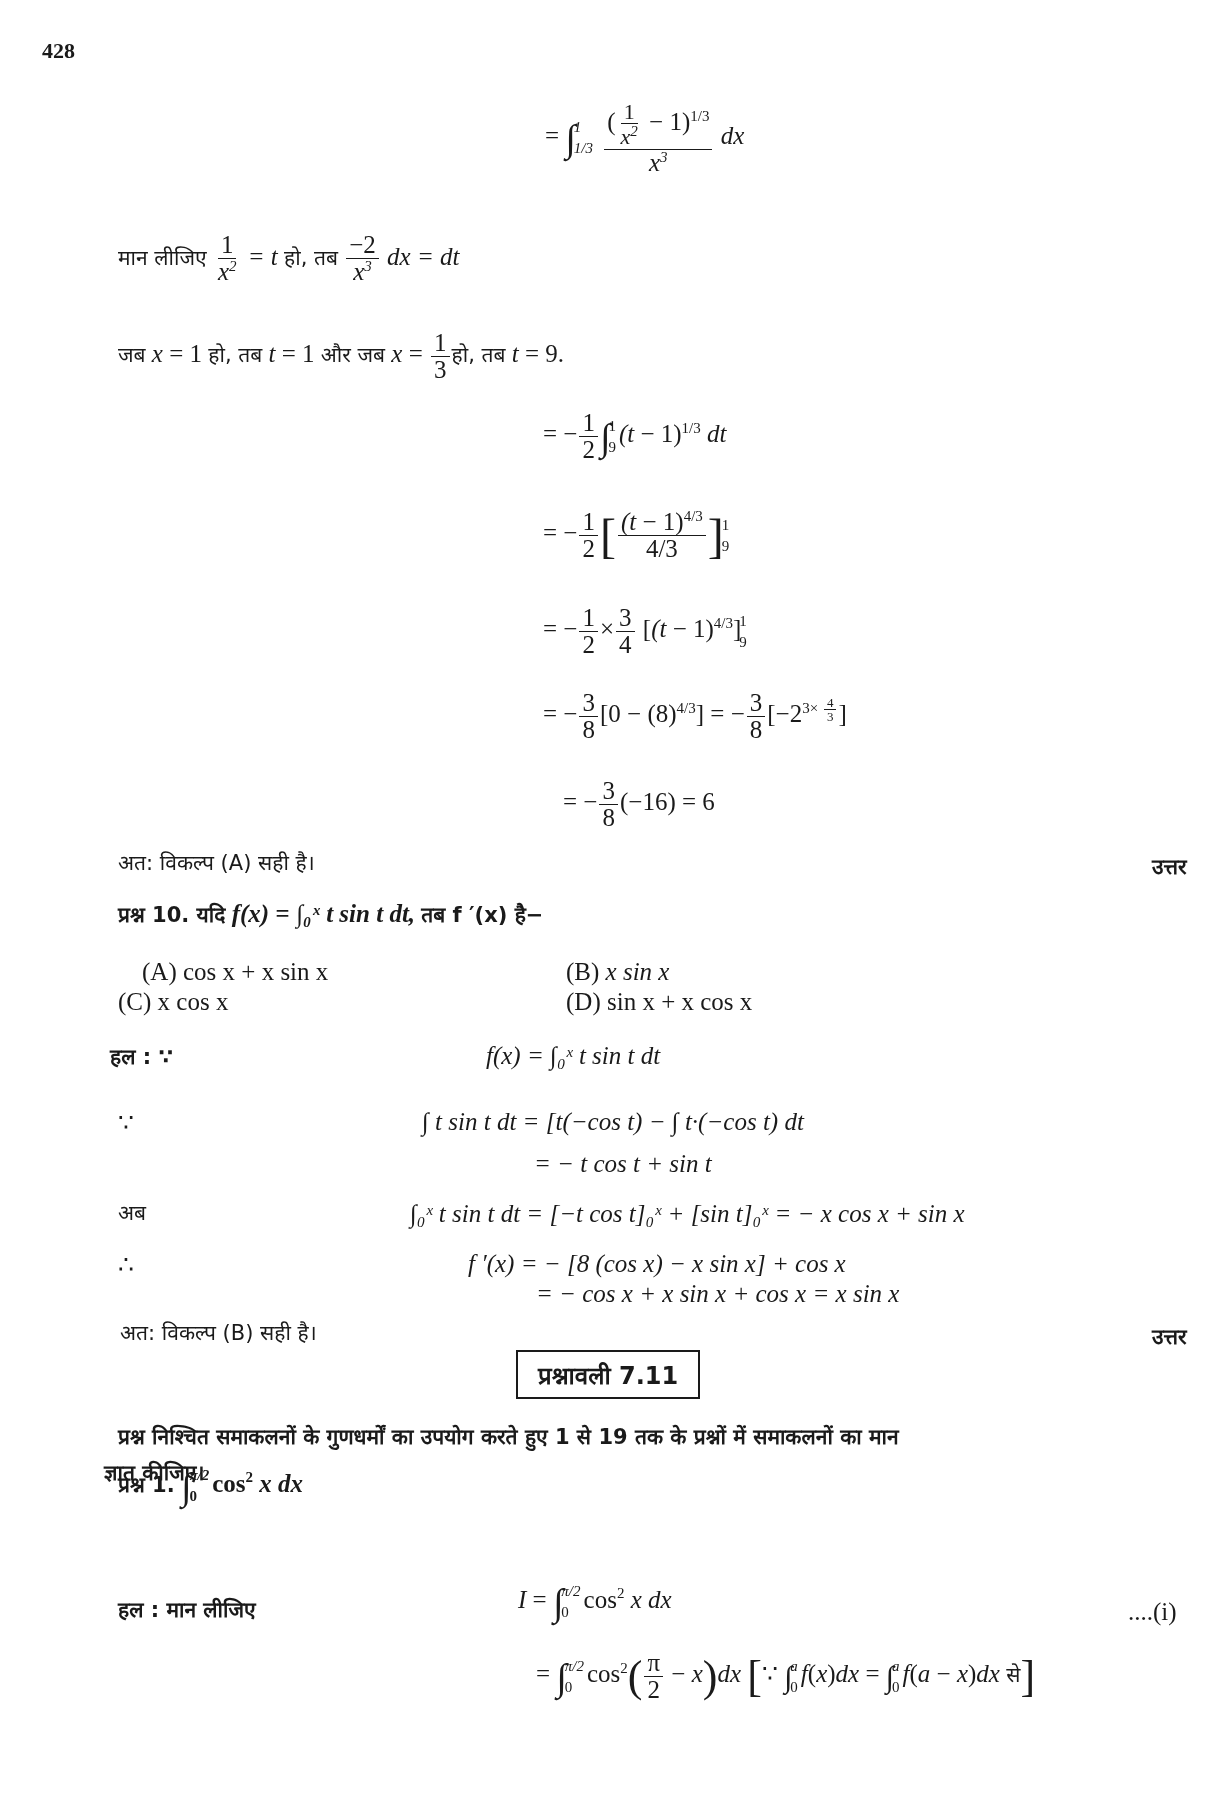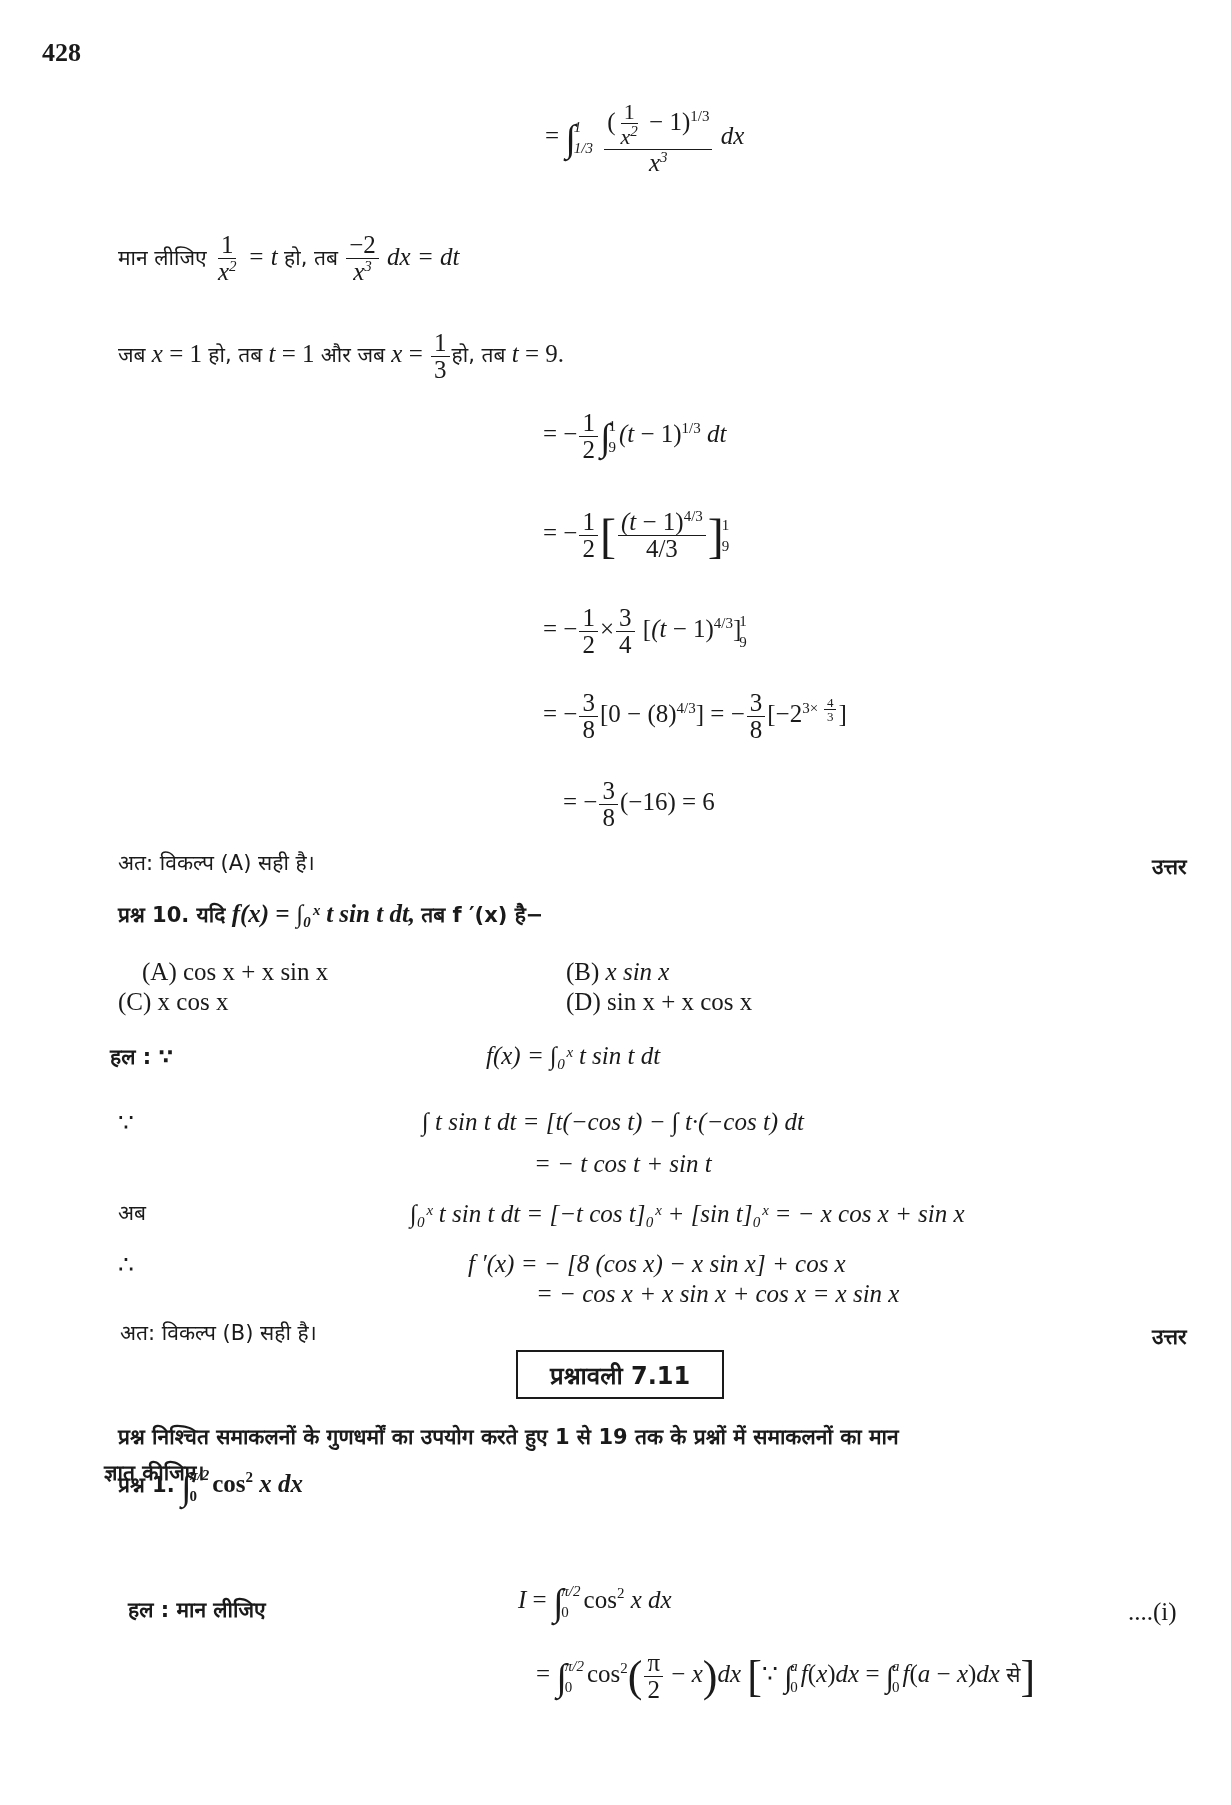--- a/index.html
+++ b/index.html
@@ -26,7 +26,7 @@
 </head>
 <body>
 
-<div class="abs b m" style="left:42px;top:38px;font-size:26px;">428</div>
+<div class="abs b m" style="left:42px;top:38px;font-size:22px;">428</div>
 
 <div class="abs m" style="left:545px;top:100px;">
   <span>=</span>

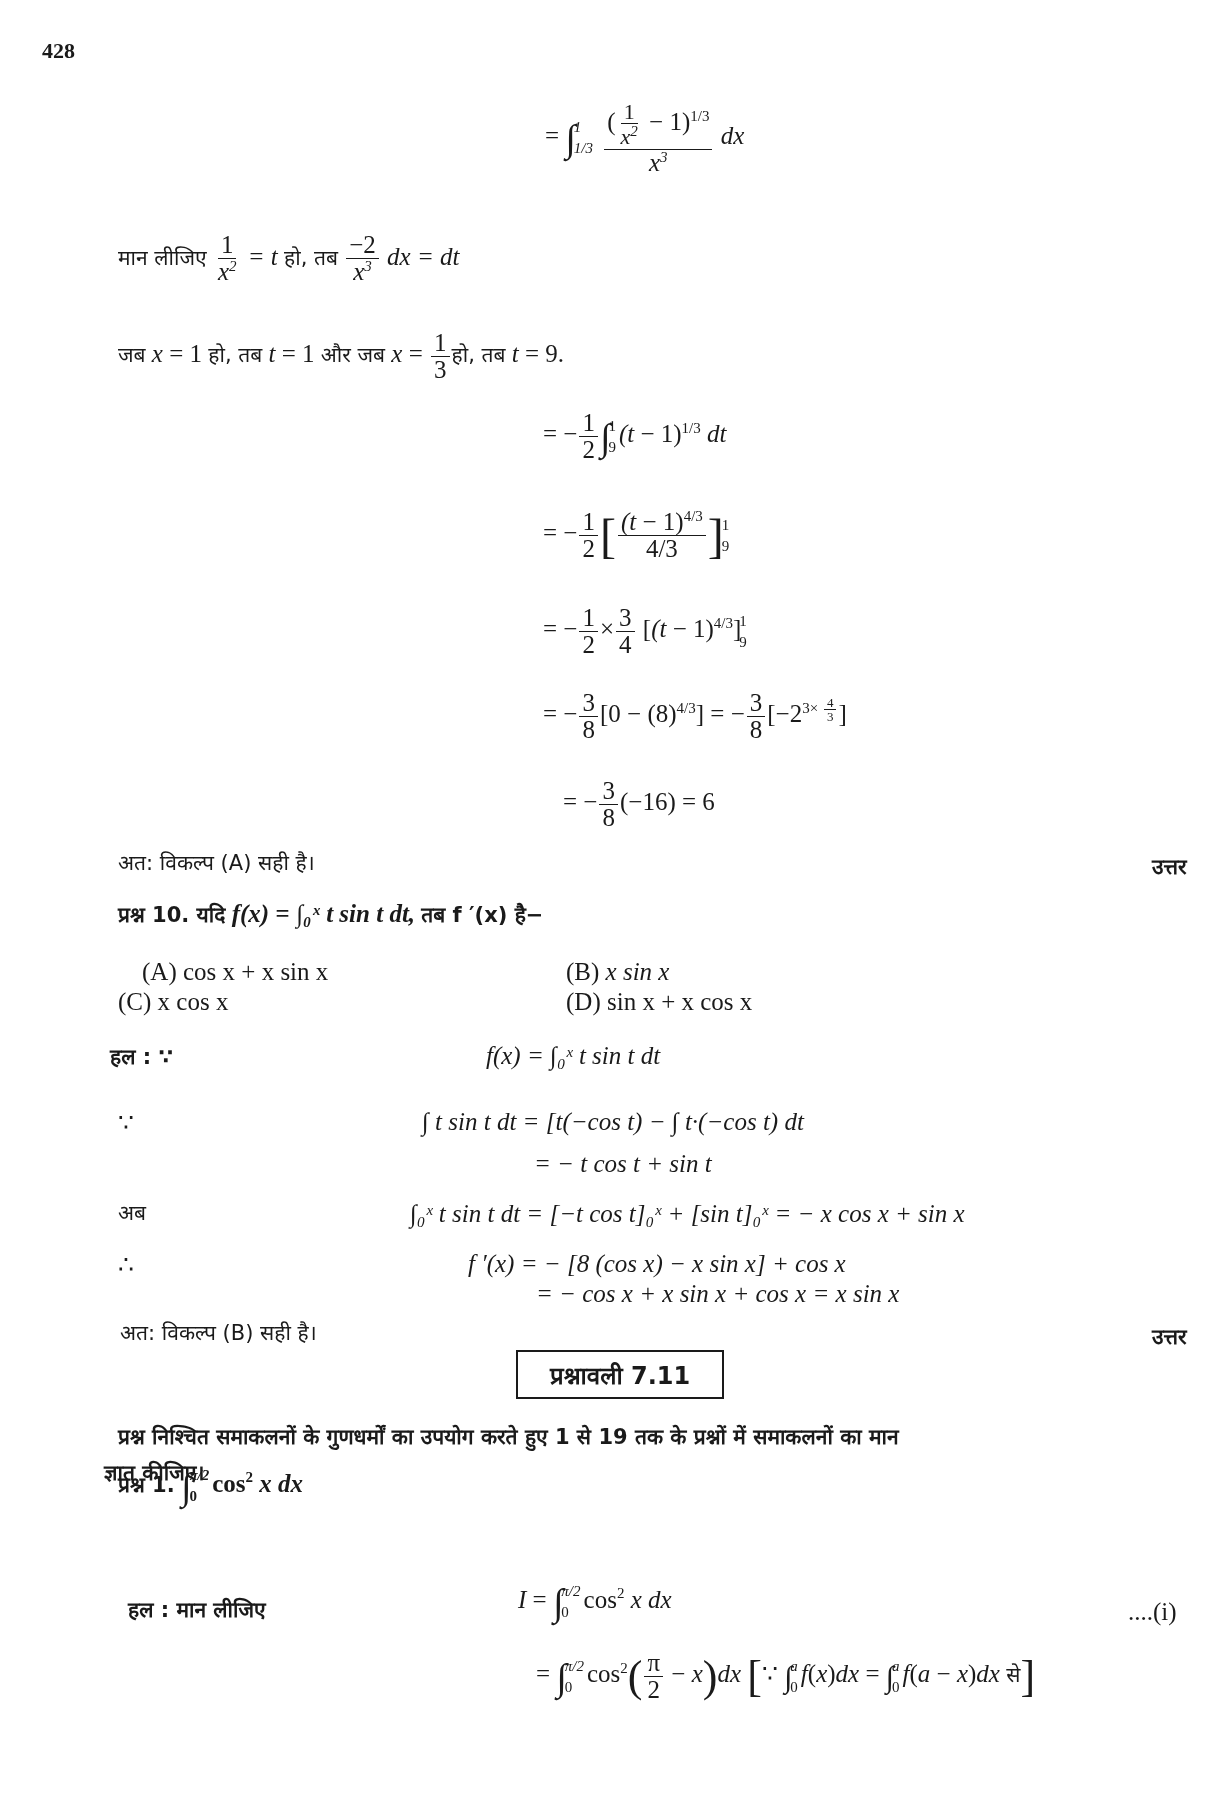--- a/index.html
+++ b/index.html
@@ -20,7 +20,7 @@
   .limits { display: inline-flex; flex-direction: column; font-size: 15px; vertical-align: middle; line-height: 1.4; margin-left: -2px; margin-right: 3px; }
   sup { font-size: 15px; }
   .box {
-    border: 2.5px solid #1a1a1a; padding: 6px 32px; font-weight: bold;
+    border: 2.5px solid #1a1a1a; padding: 6px 20px; font-weight: bold;
   }
 </style>
 </head>

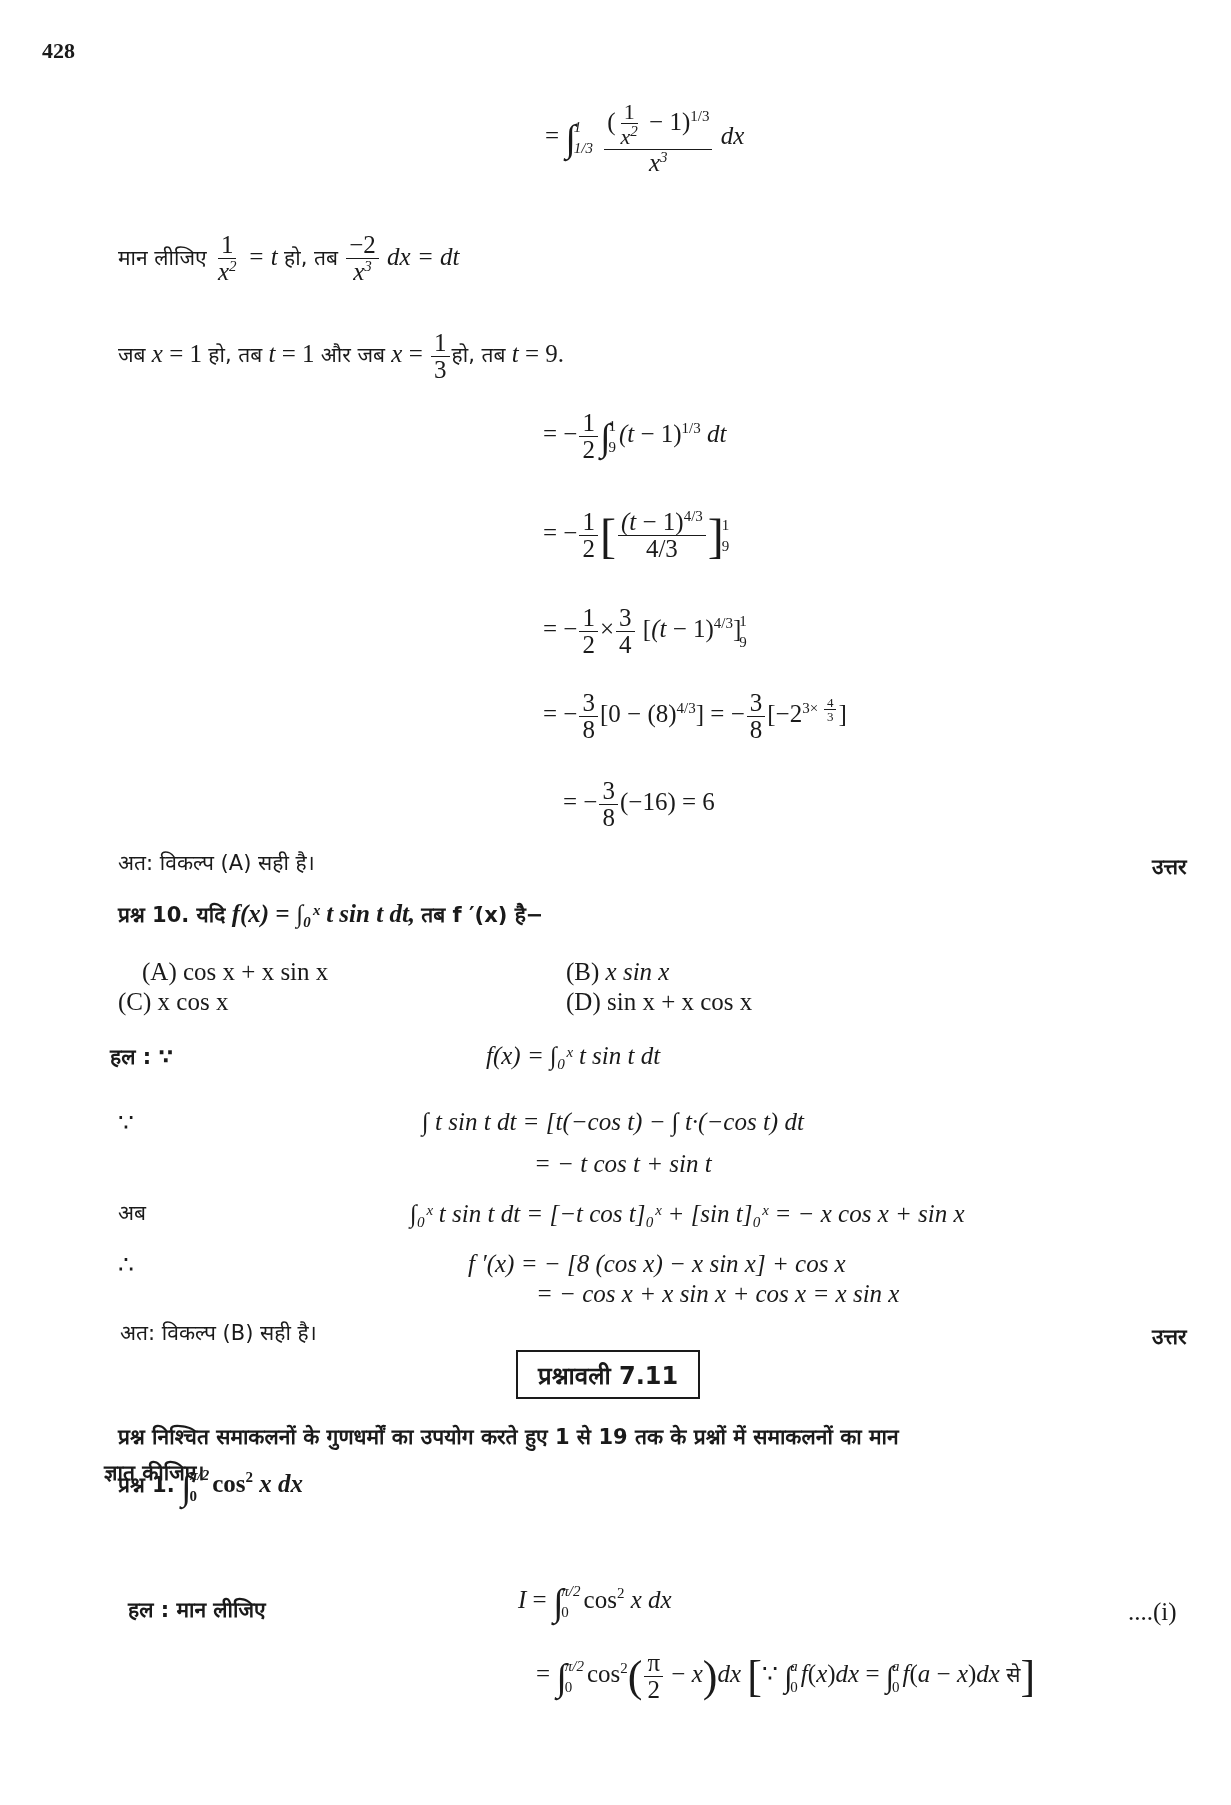--- a/index.html
+++ b/index.html
@@ -171,7 +171,7 @@
     </span>cos<sup>2</sup> <span class="i">x dx</span>
 </div>
 
-<div class="abs hi b" style="left:128px;top:1595px;">हल : मान लीजिए</div>
+<div class="abs hi b" style="left:118px;top:1595px;">हल : मान लीजिए</div>
 <div class="abs m" style="left:518px;top:1580px;">
   <span class="i">I</span> = <span class="int">∫</span><span class="limits">
       <span class="i">π/2</span>

